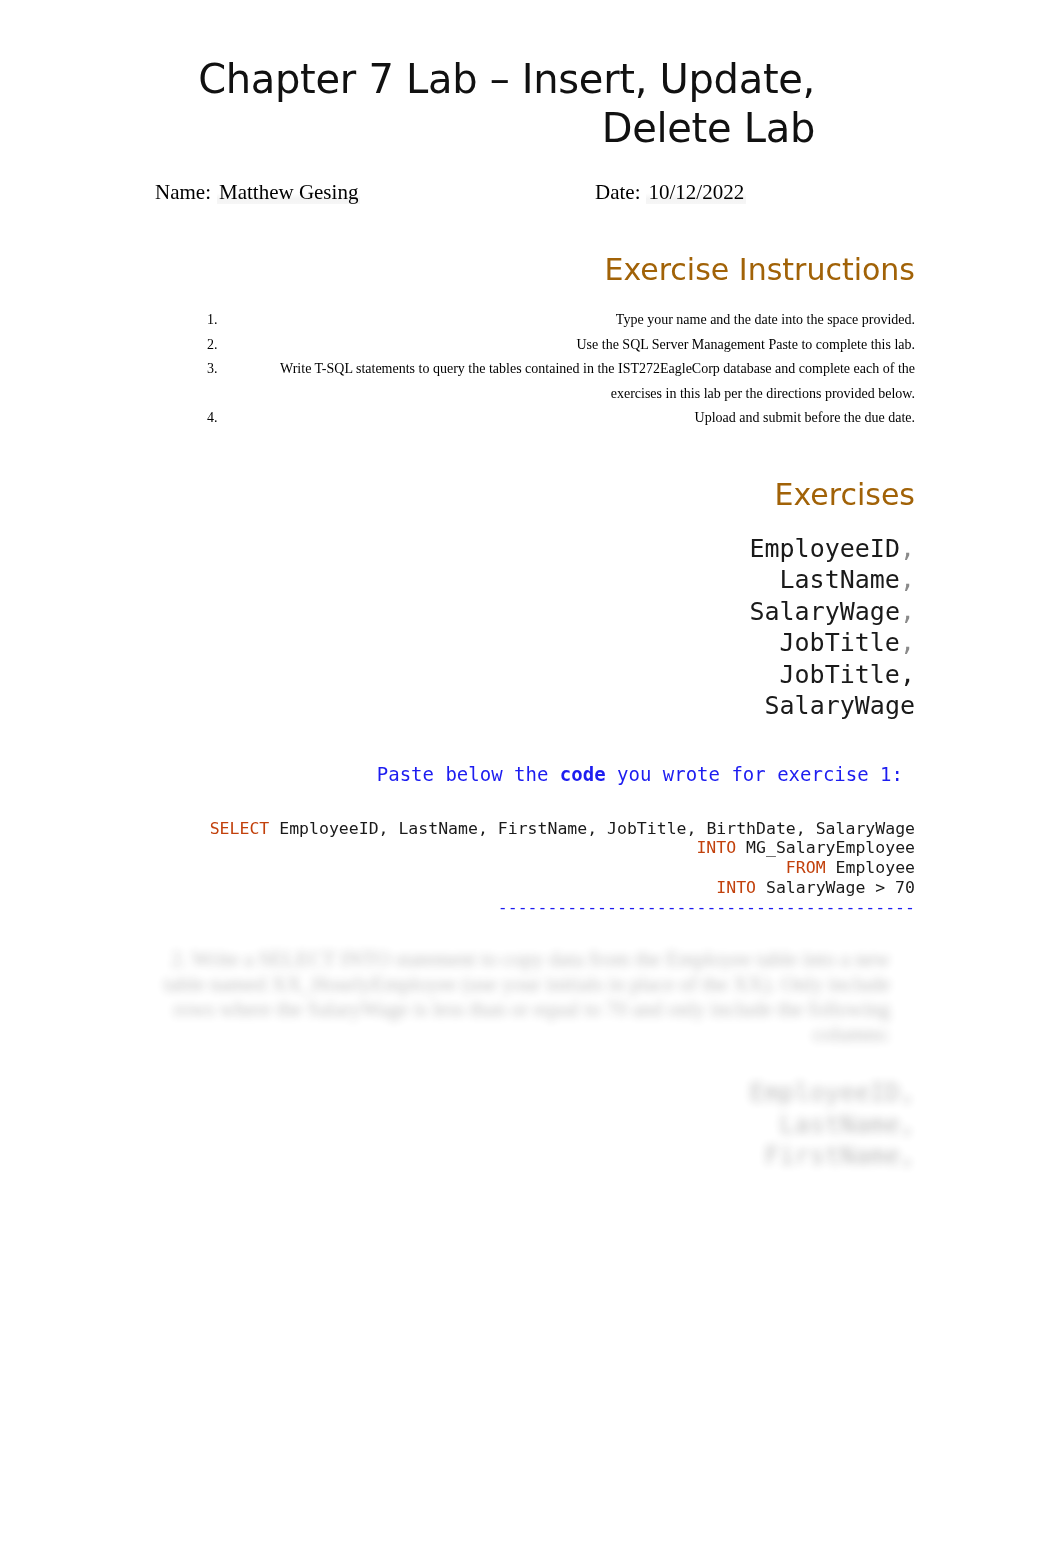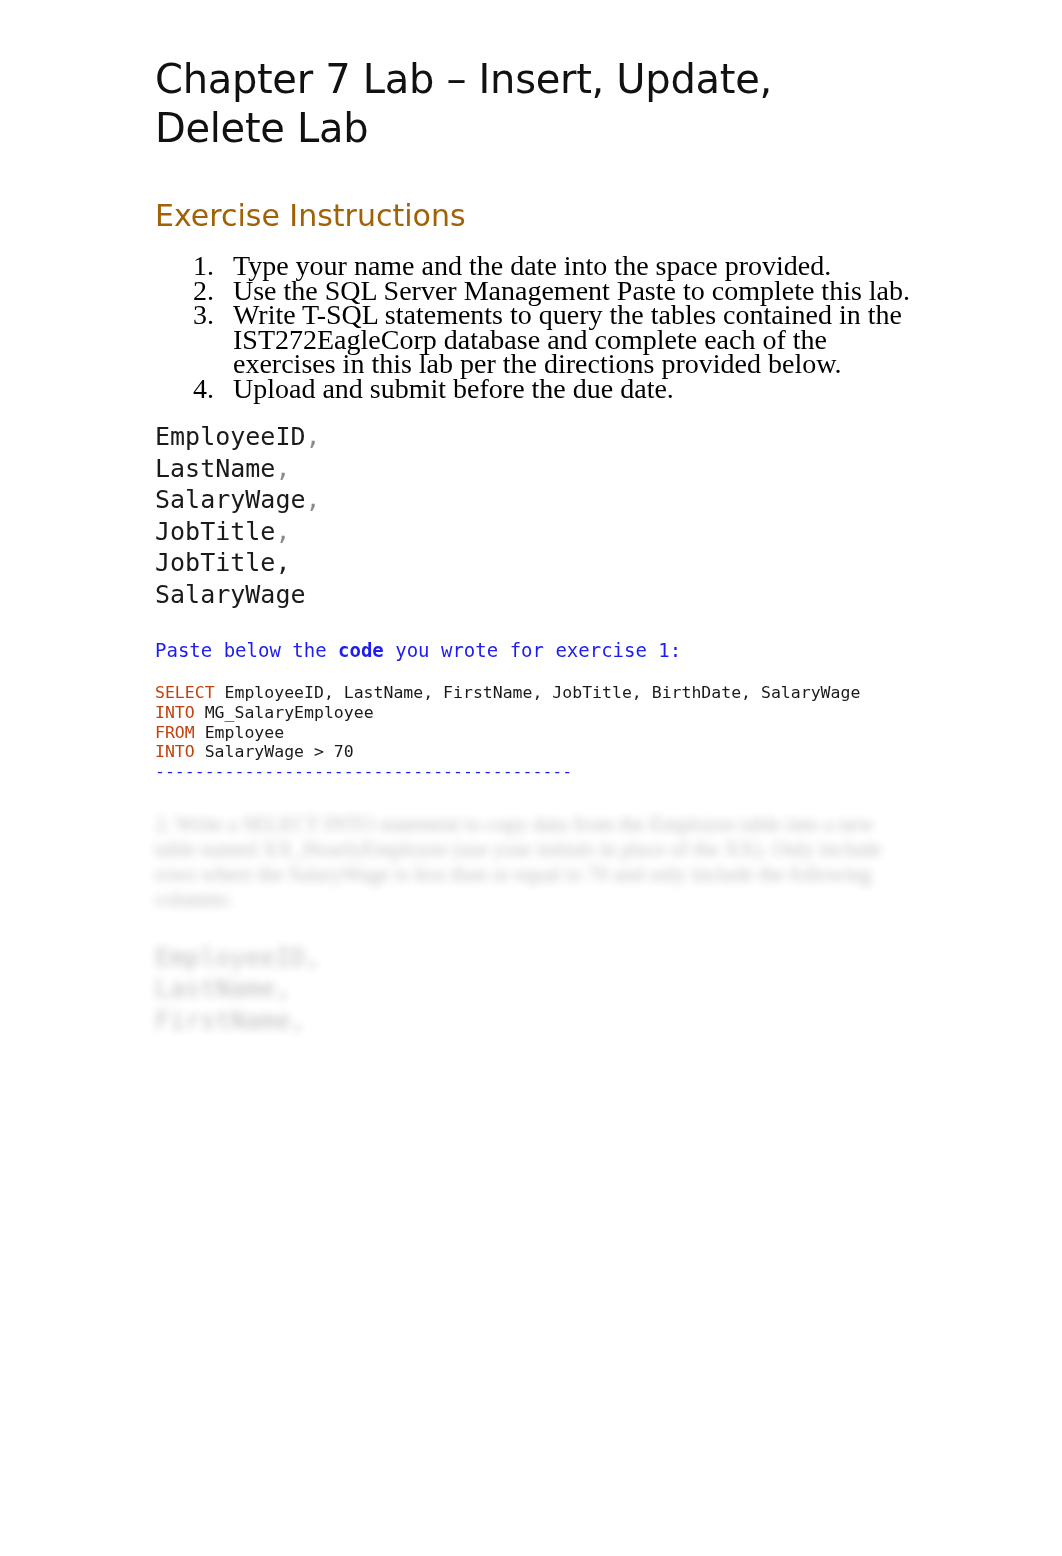--- a/index.html
+++ b/index.html
@@ -21,6 +21,7 @@
     width: 1062px;
     height: 1172px;
     background: #ffffff;
+    text-align: right;
   }
   .content {
     position: absolute;

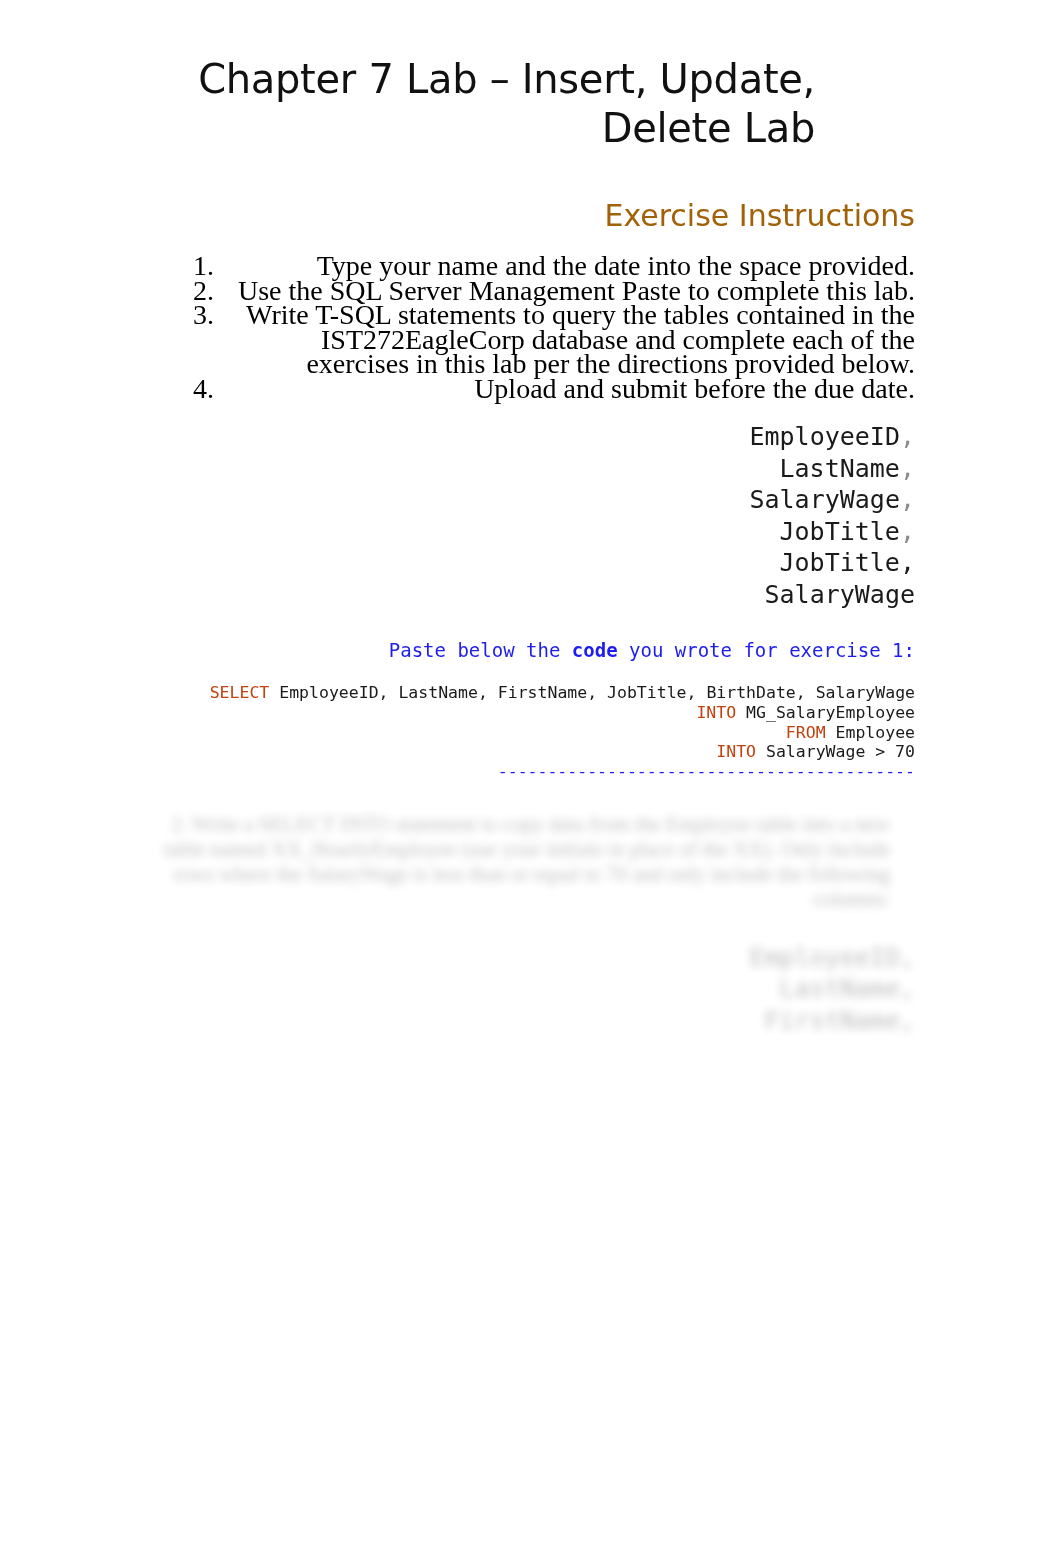--- a/index.html
+++ b/index.html
@@ -167,6 +167,10 @@
 
     <h1 class="doc-title">Chapter 7 Lab – Insert, Update, Delete Lab</h1>
 
+    <div class="namedate">
+      <span class="nd-left"><span>Name:</span><span class="field-shade" style="margin-left:6px;">Matthew Gesing</span></span>
+      <span class="nd-right"><span>Date:</span><span class="field-shade" style="margin-left:6px;">10/12/2022</span></span>
+    </div>
 
     <h2 class="h1 instructions">Exercise Instructions</h2>
 

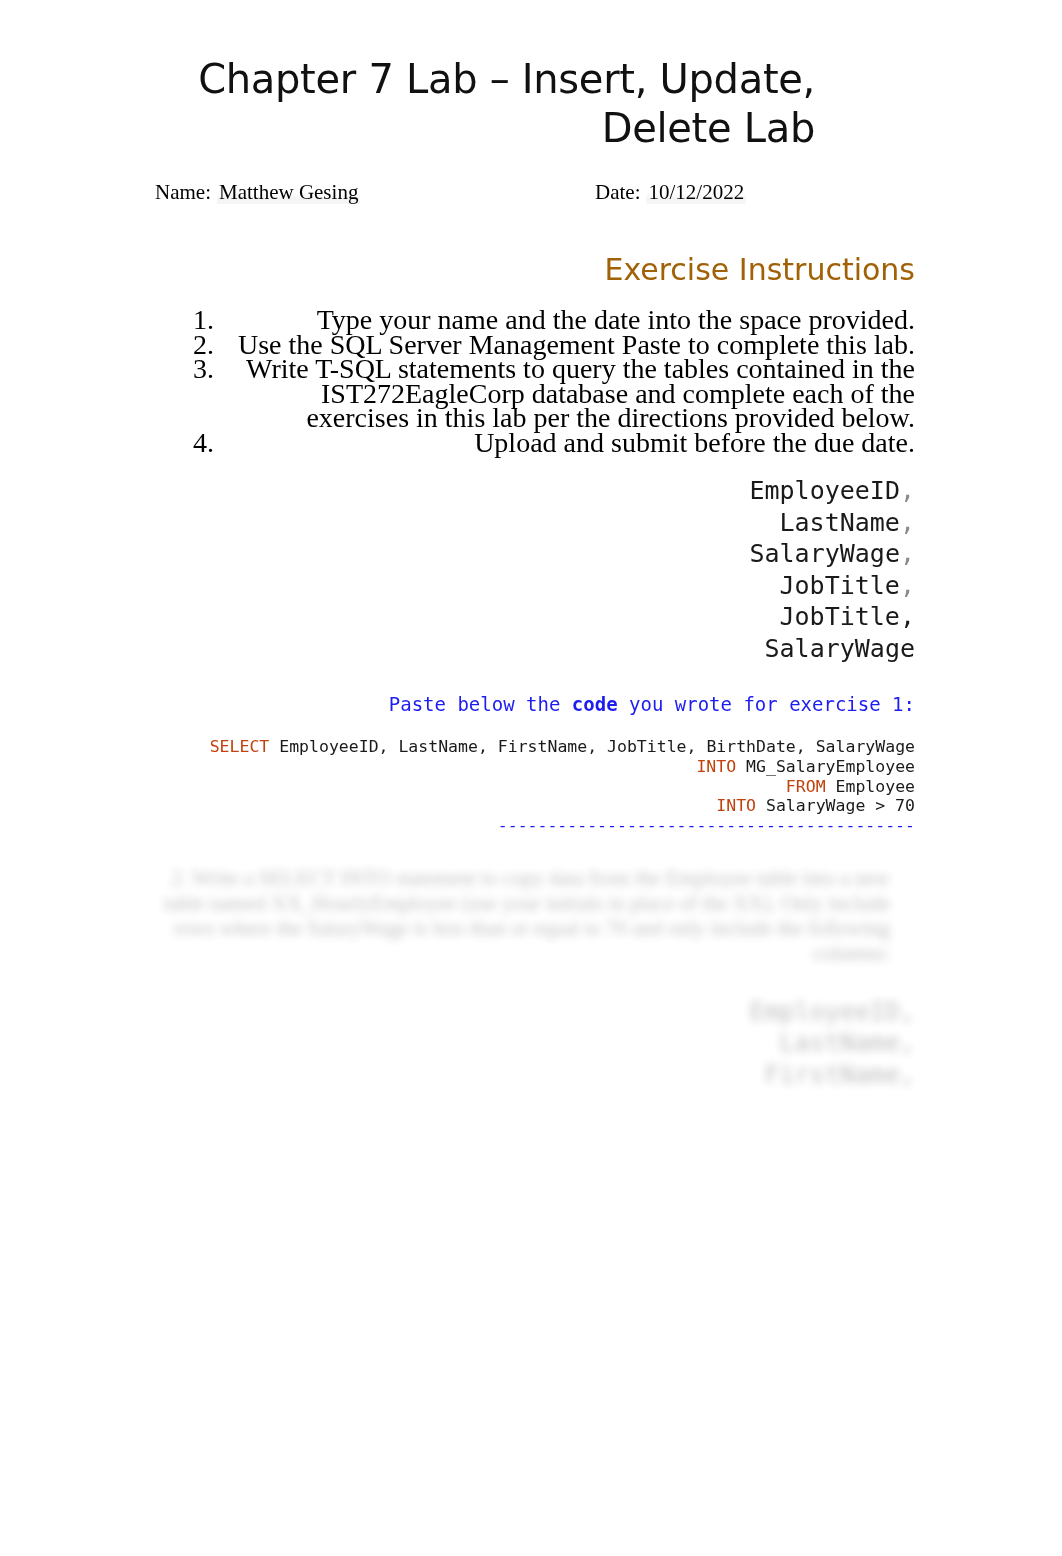--- a/index.html
+++ b/index.html
@@ -81,7 +81,7 @@
     margin: 20px 0 0 0;
     padding: 0 0 0 66px;
     list-style-position: outside;
-    font-size: 28px;
+    font-size: 14px;
     line-height: 24.5px;
   }
   ol.instr li {

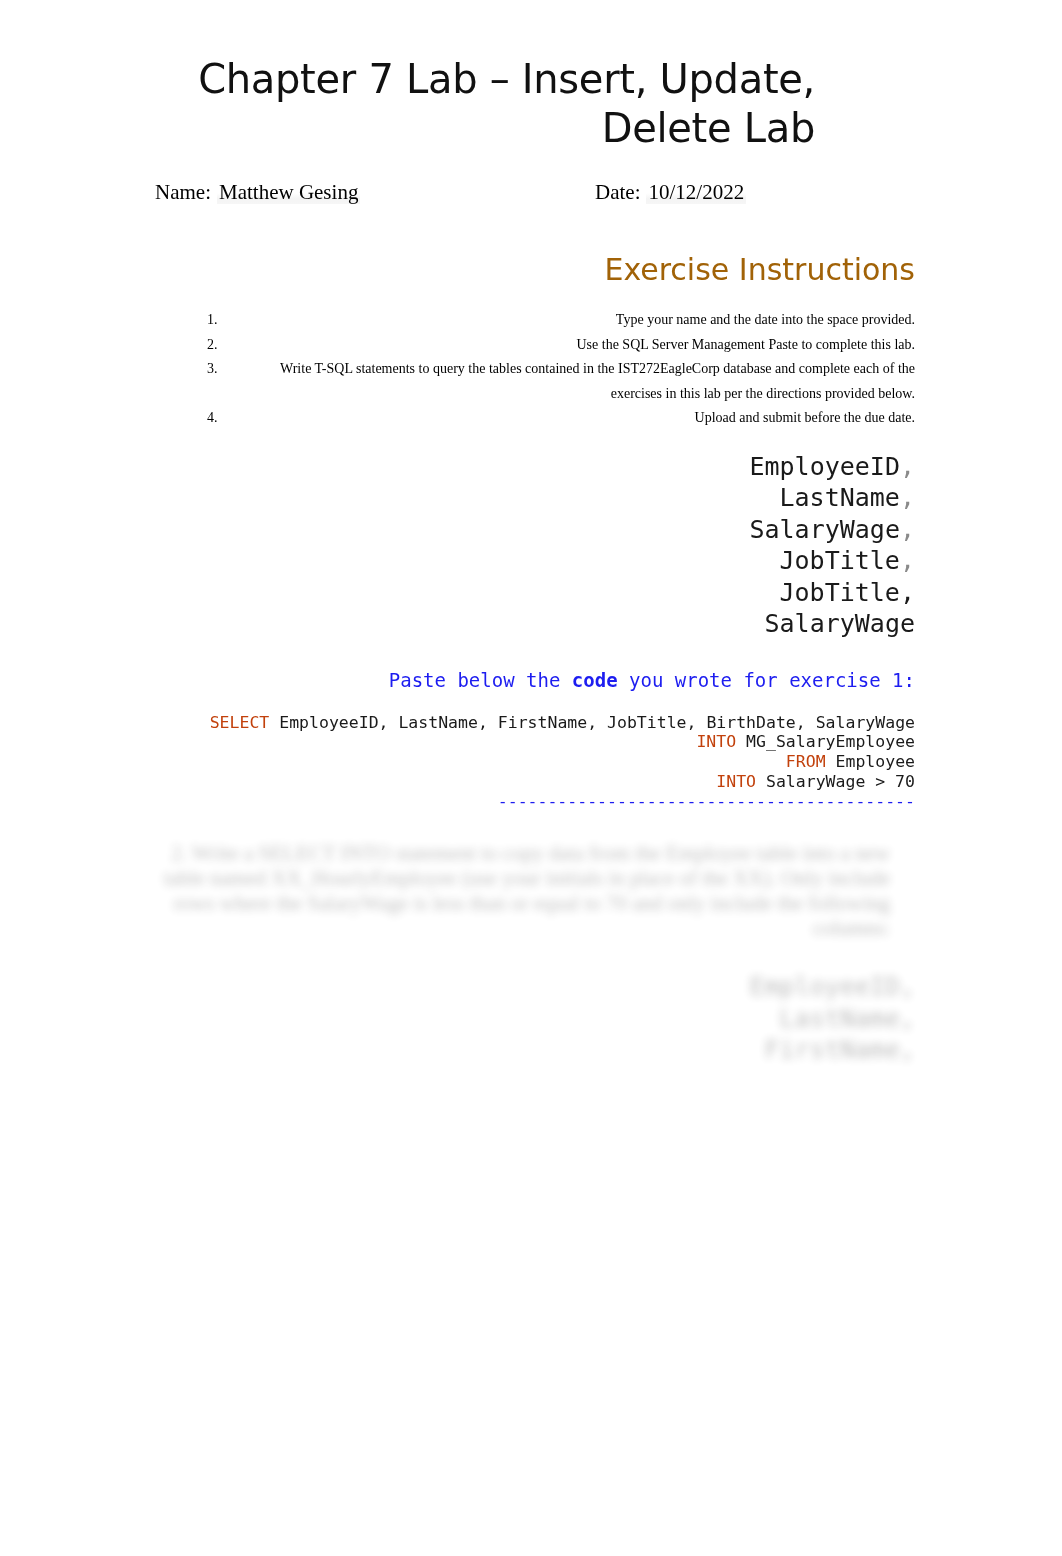--- a/index.html
+++ b/index.html
@@ -181,6 +181,7 @@
       <li>Upload and submit before the due date.</li>
     </ol>
 
+    <h2 class="h1 exercises">Exercises</h2>
 
 
     <div class="mono-cols"><span>EmployeeID</span><span class="comma-dim">,</span>

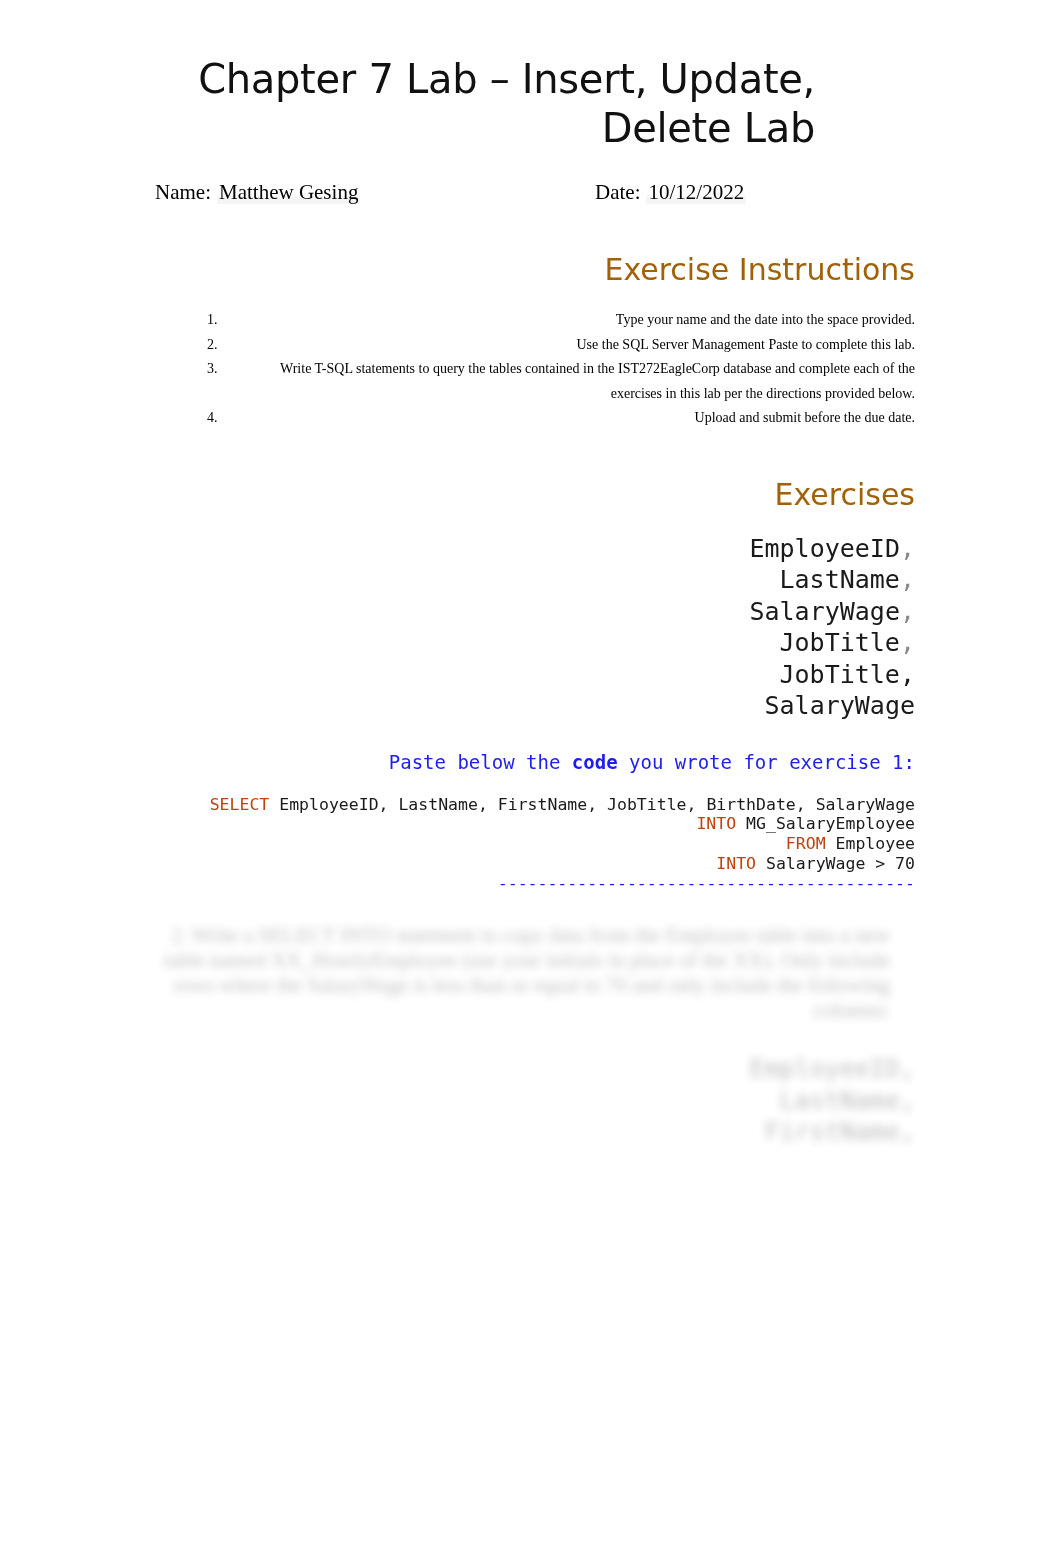--- a/index.html
+++ b/index.html
@@ -117,7 +117,7 @@
     font-size: 19px;
     line-height: 24px;
     color: #1d1df0;
-    margin: 0;
+    margin: 12px;
     padding-top: 28px;
     white-space: pre;
   }

